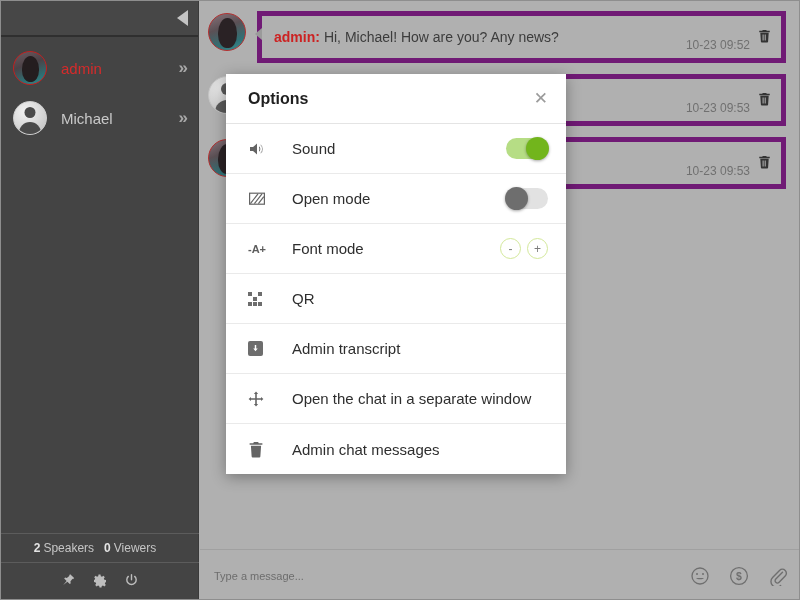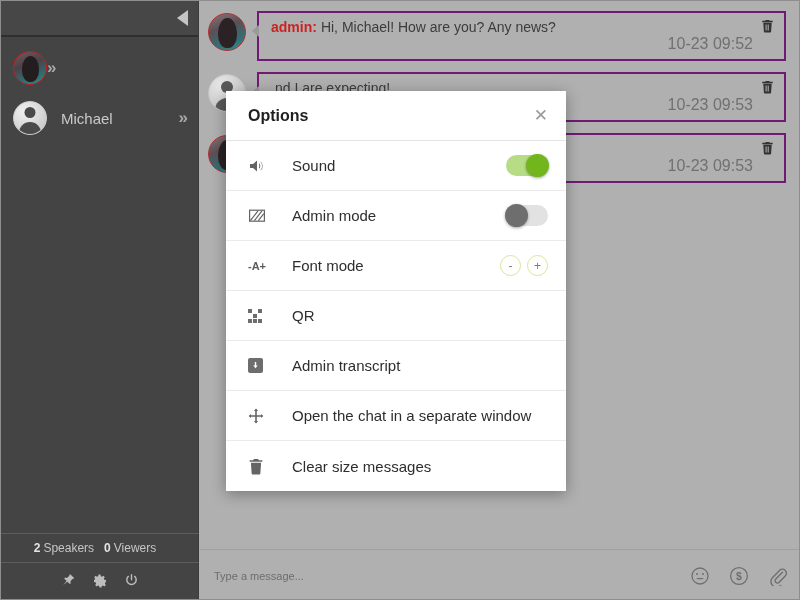--- a/index.html
+++ b/index.html
@@ -141,9 +141,9 @@
     flex: 1 1 auto;
     margin-left: 11px;
     min-height: 38px;
-    border: 2px solid #701a75;
+    border: 5px solid #701a75;
     background: transparent;
-    display: flex; align-items: flex-start;
+    display: flex; align-items: center;
     padding: 6px 10px 6px 12px;
     position: relative;
   }

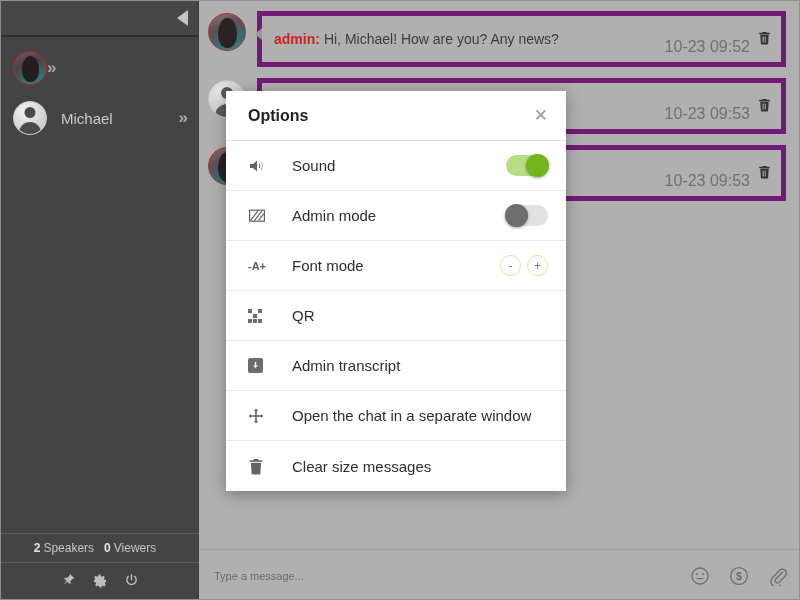--- a/index.html
+++ b/index.html
@@ -158,7 +158,7 @@
   .msg-text { flex: 1 1 auto; font-size: 14px; color: #3c3c3c; }
   .msg-sender { color: #cc2222; font-weight: bold; margin-right: 4px; }
   .msg-sender.grey-sender { color: #5a5a5a; }
-  .msg-time { font-size: 16px; color: #707070; margin-left: 10px; white-space: nowrap; margin-top: 16px; }
+  .msg-time { font-size: 12px; color: #707070; margin-left: 10px; white-space: nowrap; margin-top: 16px; }
   .msg-del { margin-left: 8px; font-size: 14px; color: #333; cursor: pointer; }
 
   

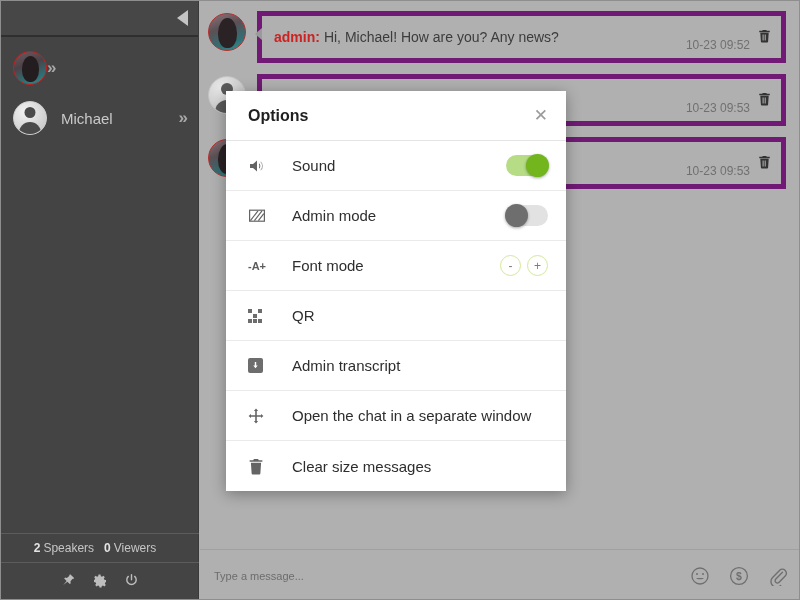--- a/index.html
+++ b/index.html
@@ -262,6 +262,7 @@
     <div id="user-list">
       <div class="user-row">
         <div class="avatar admin-av"></div>
+        <span class="user-name admin-name">admin</span>
         <span class="chev">»</span>
       </div>
       <div class="user-row">

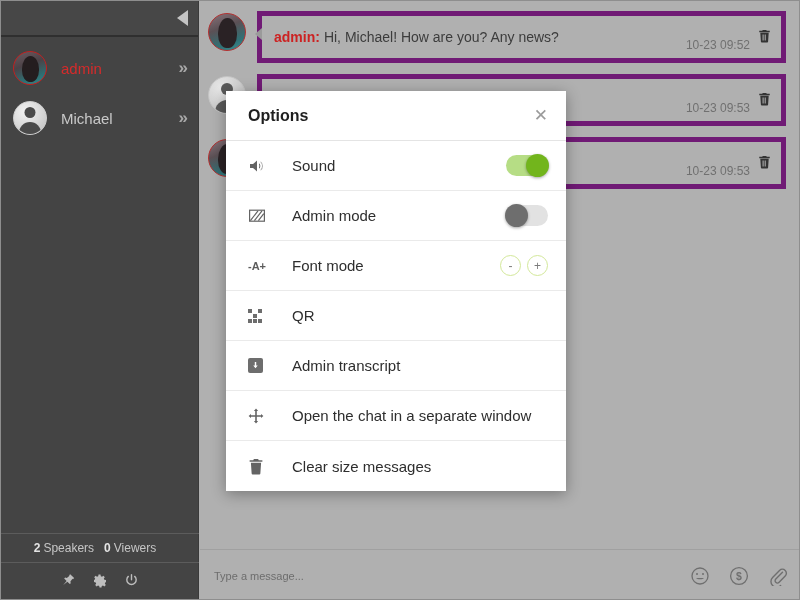--- a/index.html
+++ b/index.html
@@ -184,7 +184,7 @@
 
   
   #dialog {
-    position: absolute; left: 225px; top: 90px;
+    position: absolute; left: 225px; top: 73px;
     width: 340px;
     background: #ffffff;
     box-shadow: 0 3px 14px rgba(0,0,0,0.33);

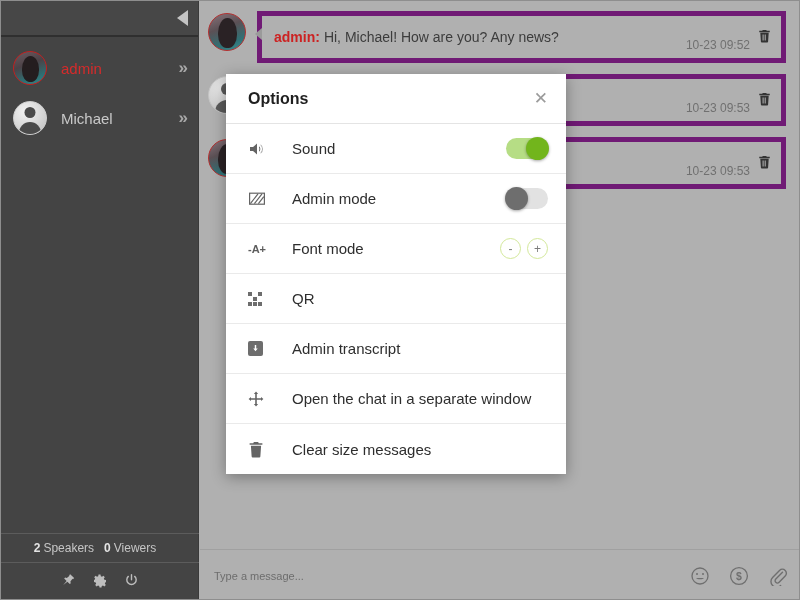--- a/index.html
+++ b/index.html
@@ -409,7 +409,7 @@
           <path d="M2.4 12.6 10 2.8M6.4 12.6 14 2.8M10.4 12.6 15.8 5.6"></path>
         </svg>
       </span>
-      <span class="opt-label">Admin mode</span>
+      <span class="opt-label">Open mode</span>
       <span class="toggle off">
           <span class="knob"></span>
         </span>

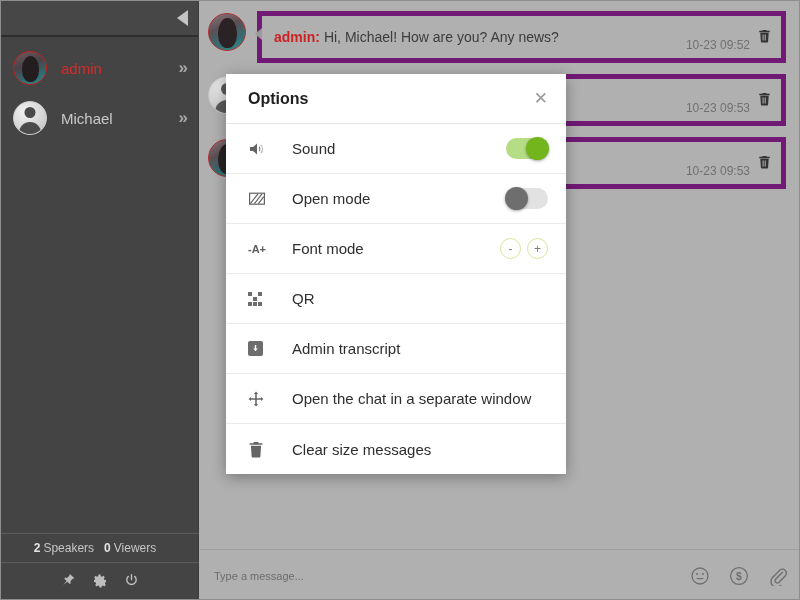--- a/index.html
+++ b/index.html
@@ -469,7 +469,7 @@
             <path d="M5 1h4l.6 1H13v1.6H1V2h3.4L5 1zM2.2 4.4h9.6l-.7 10.2a1 1 0 0 1-1 .9H3.9a1 1 0 0 1-1-.9L2.2 4.4z"></path>
           </svg>
       </span>
-      <span class="opt-label">Clear size messages</span>
+      <span class="opt-label">Admin chat messages</span>
     </div>
   </div>
 

